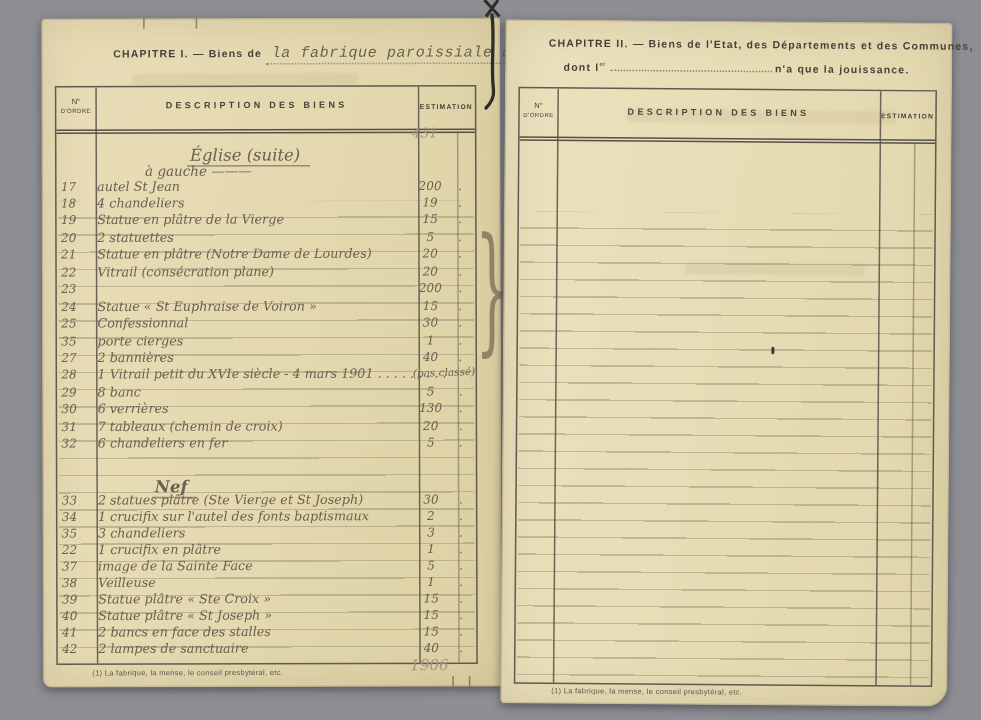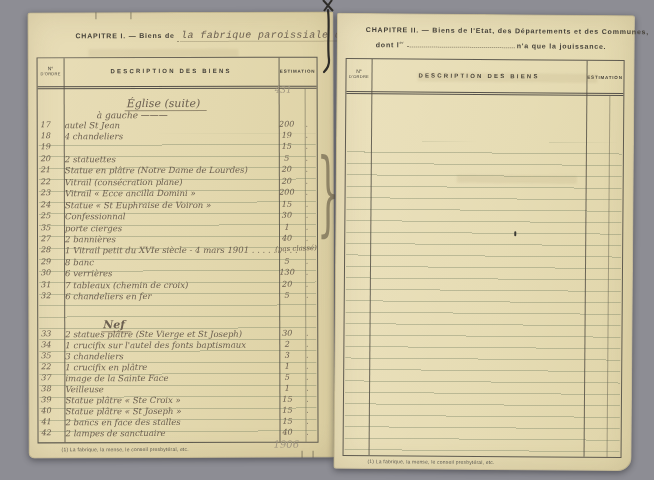--- a/index.html
+++ b/index.html
@@ -124,6 +124,7 @@
   </div>
       <div class="entry-row" style="top: 129.4px;">
     <span class="no hand">19</span>
+    <span class="desc hand">Statue en plâtre de la Vierge</span>
     <span class="est hand">15</span>
     <span class="cents hand">.</span>
   </div>

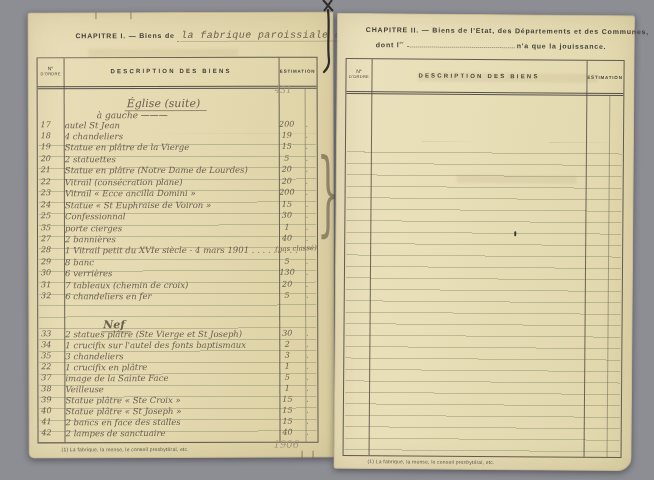--- a/index.html
+++ b/index.html
@@ -148,7 +148,6 @@
   </div>
       <div class="entry-row" style="top: 175.2px;">
     <span class="no hand">23</span>
-    <span class="desc hand">Vitrail « Ecce ancilla Domini »</span>
     <span class="est hand">200</span>
     <span class="cents hand">.</span>
   </div>

